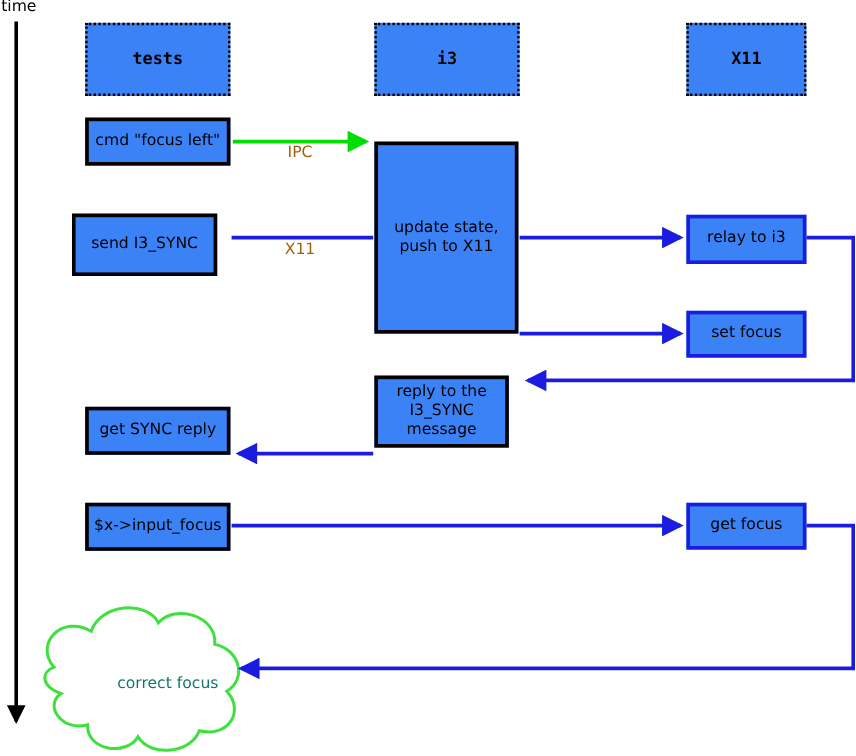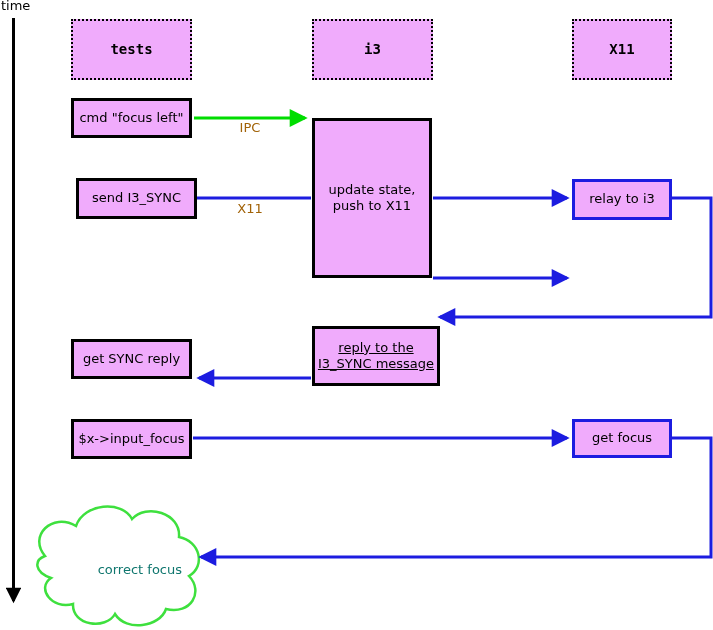--- a/index.html
+++ b/index.html
@@ -13,7 +13,7 @@
   .node {
     position:absolute; z-index:2; box-sizing:border-box;
     display:flex; align-items:center; justify-content:center;
-    text-align:center; background:#f0abfc; color:#000;
+    text-align:center; background:#3b82f6; color:#000;
     border:3px solid #000; font-size:13px; line-height:1.25;
     white-space:pre-line;
   }

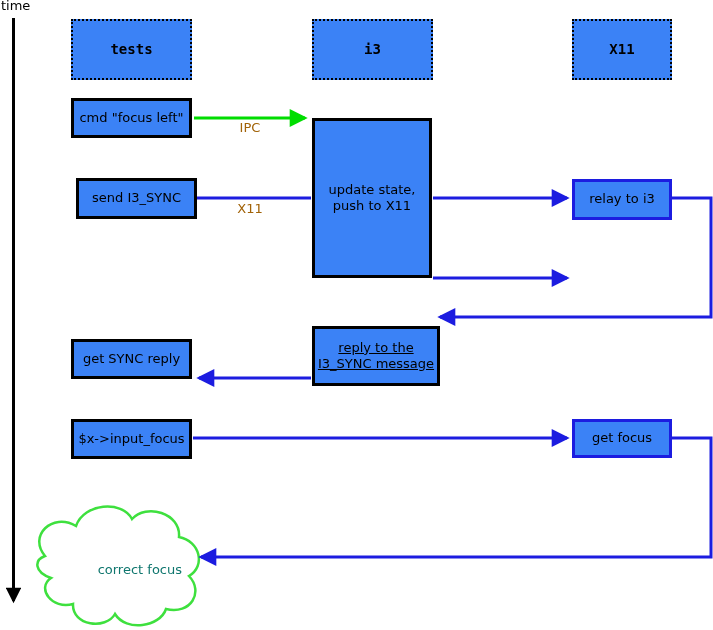--- a/index.html
+++ b/index.html
@@ -86,7 +86,7 @@
   <div class="node lane" style="left:572px; top:19px; width:100px; height:61px;">X11</div>
 
   <div class="node" style="left:71px; top:98px; width:121px; height:40px;">cmd "focus left"</div>
-  <div class="node" style="left:76px; top:178px; width:121px; height:41px;">send I3_SYNC</div>
+  <div class="node" style="left:60px; top:178px; width:121px; height:52px;">send I3_SYNC</div>
   <div class="node" style="left:71px; top:339px; width:121px; height:40px;">get SYNC reply</div>
   <div class="node" style="left:71px; top:419px; width:121px; height:40px;">$x-&gt;input_focus</div>
 

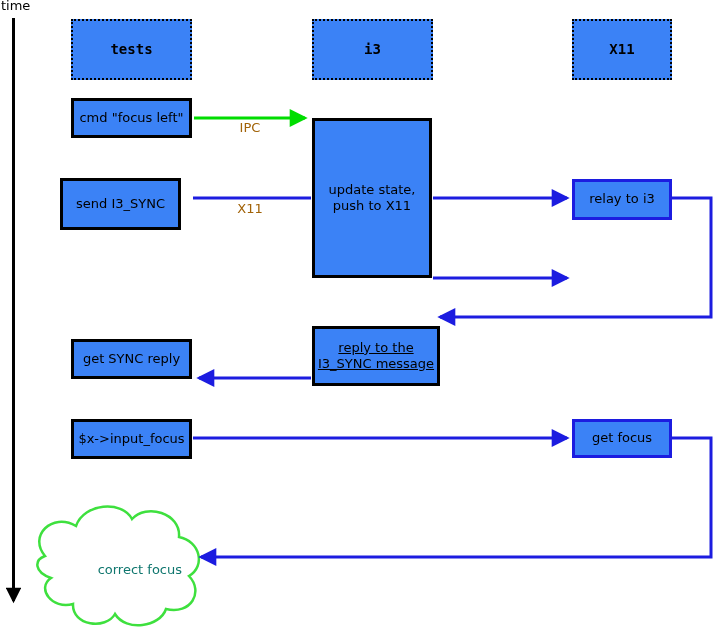--- a/index.html
+++ b/index.html
@@ -96,6 +96,7 @@
 I3_SYNC message</div>
 
   <div class="node blue" style="left: 572px; top: 179px; width: 100px; height: 41px; border-color: rgb(28, 28, 224);">relay to i3</div>
+  <div class="node blue" style="left: 572px; top: 259px; width: 100px; height: 39px; border-color: rgb(28, 28, 224);">set focus</div>
   <div class="node blue" style="left: 572px; top: 419px; width: 100px; height: 39px; border-color: rgb(28, 28, 224);">get focus</div>
 
   <div class="edge-label" style="left:228px; top:120px;">IPC</div>

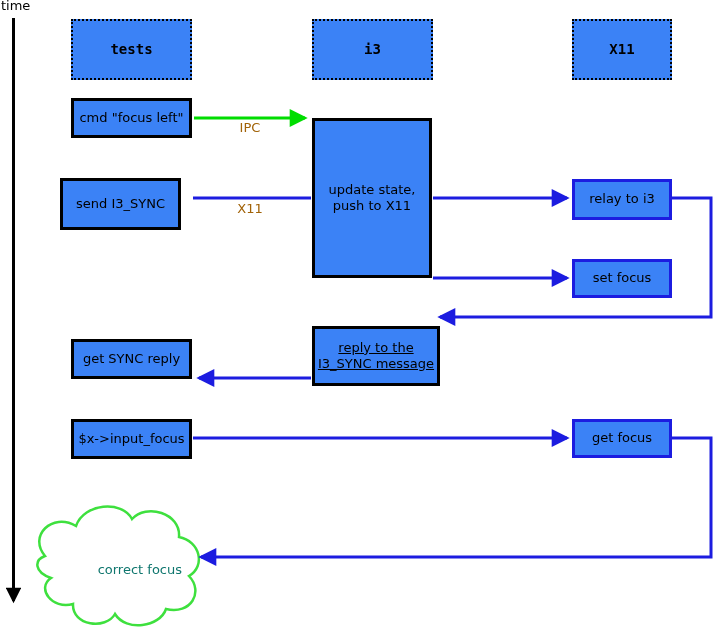--- a/index.html
+++ b/index.html
@@ -92,7 +92,7 @@
 
   <div class="node" style="left:312px; top:118px; width:120px; height:160px;">update state,
 push to X11</div>
-  <div class="node" style="left:312px; top:326px; width:128px; height:60px;text-decoration:underline;">reply to the
+  <div class="node" style="left:312px; top:313px; width:112px; height:60px;">reply to the
 I3_SYNC message</div>
 
   <div class="node blue" style="left: 572px; top: 179px; width: 100px; height: 41px; border-color: rgb(28, 28, 224);">relay to i3</div>

